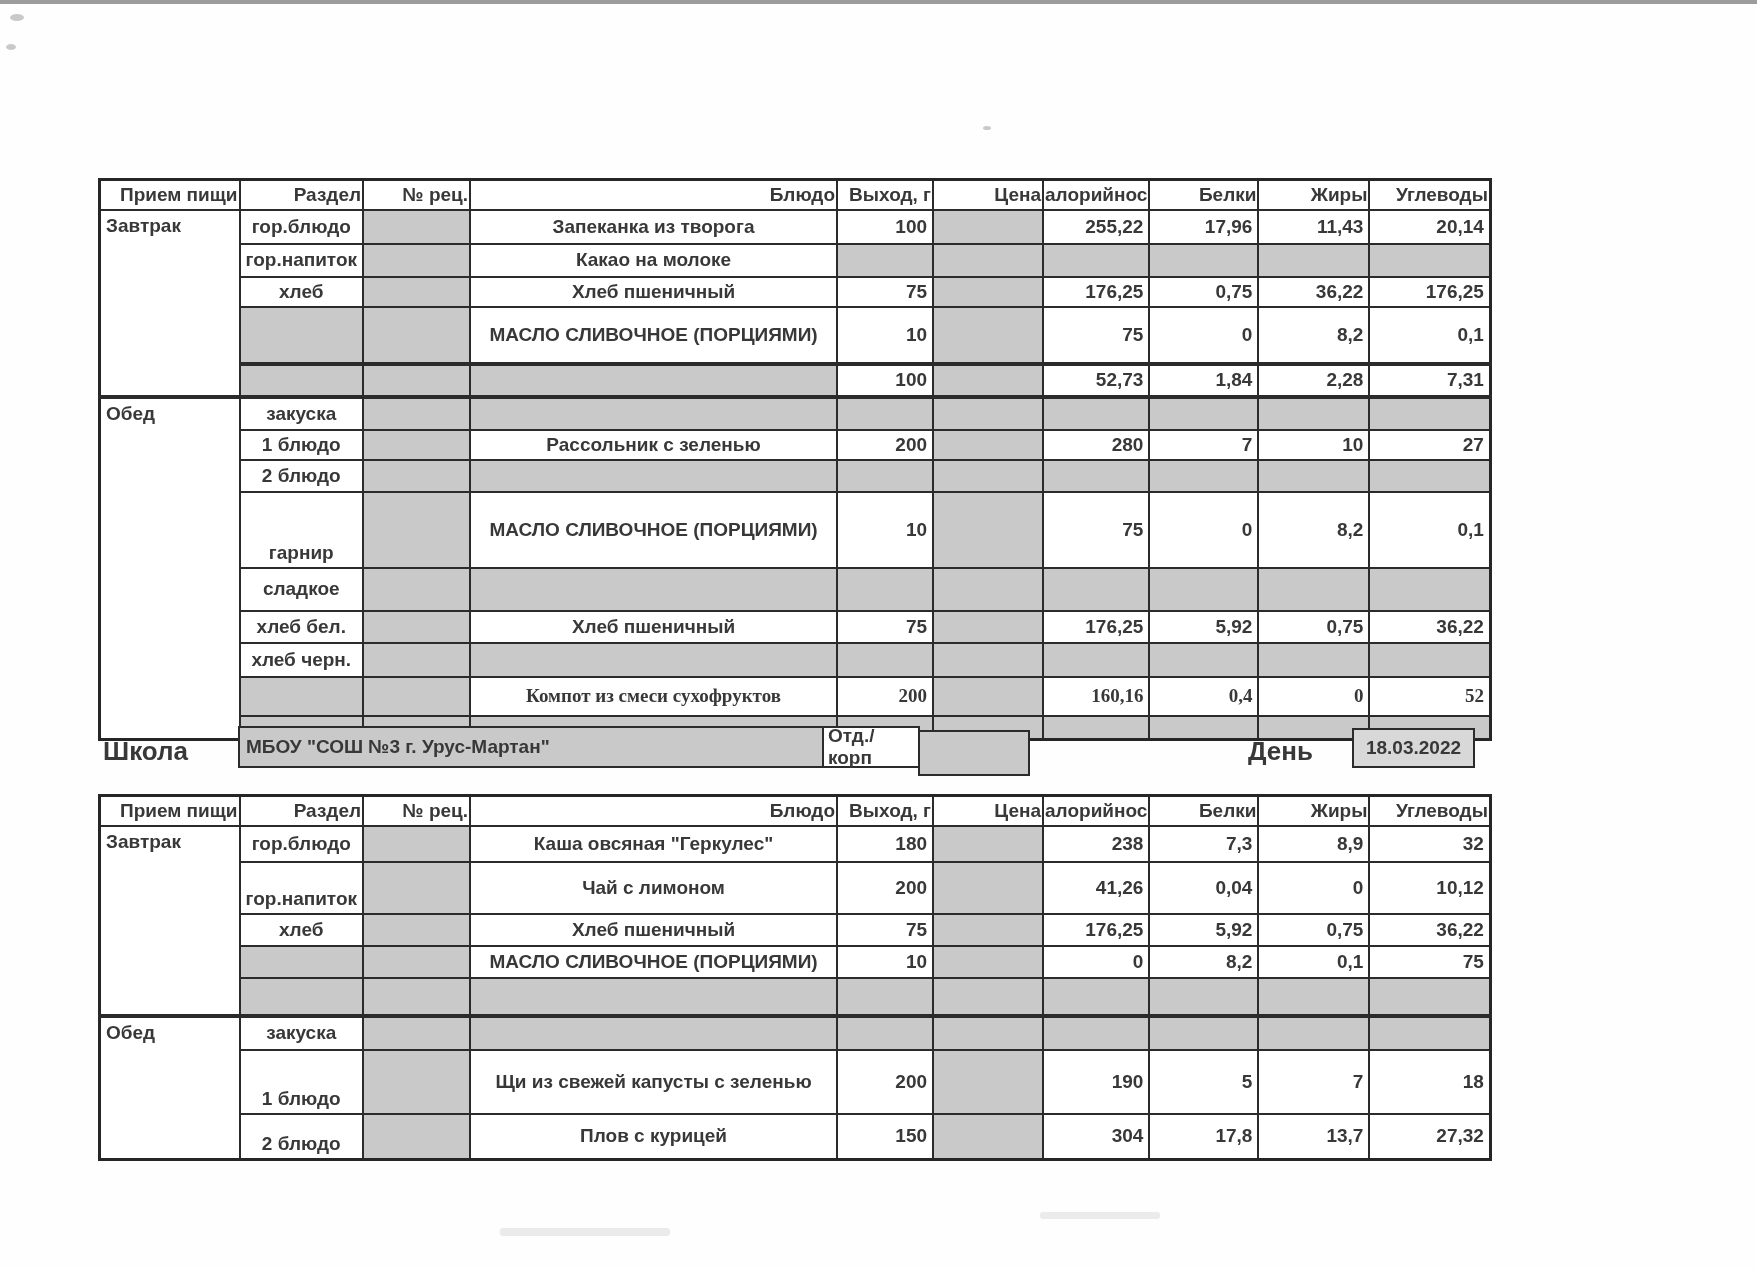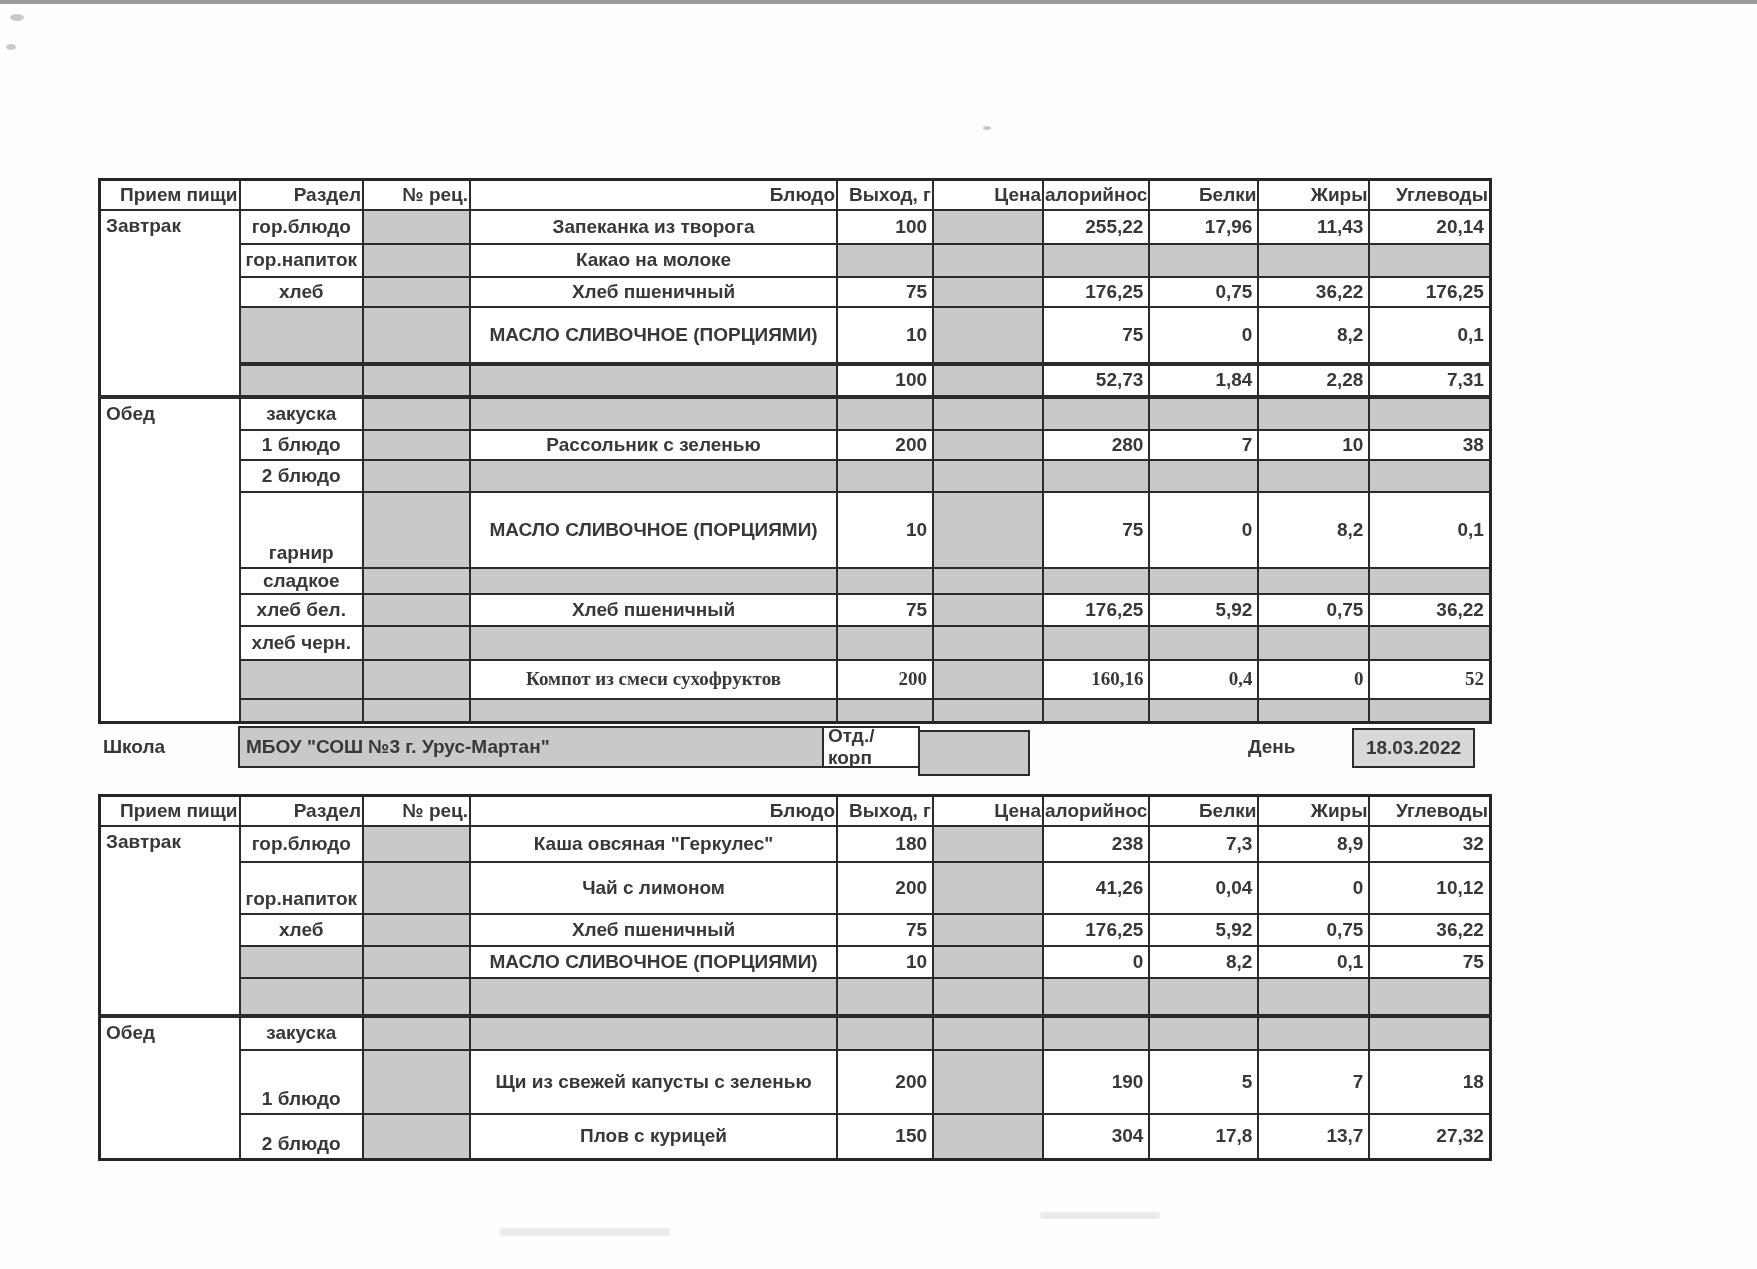--- a/index.html
+++ b/index.html
@@ -159,7 +159,7 @@
         <td class="num">280</td>
         <td class="num">7</td>
         <td class="num">10</td>
-        <td class="num">38</td>
+        <td class="num">27</td>
       </tr>
       <tr style="height: 32px;">
         <td class="txt">2 блюдо</td>

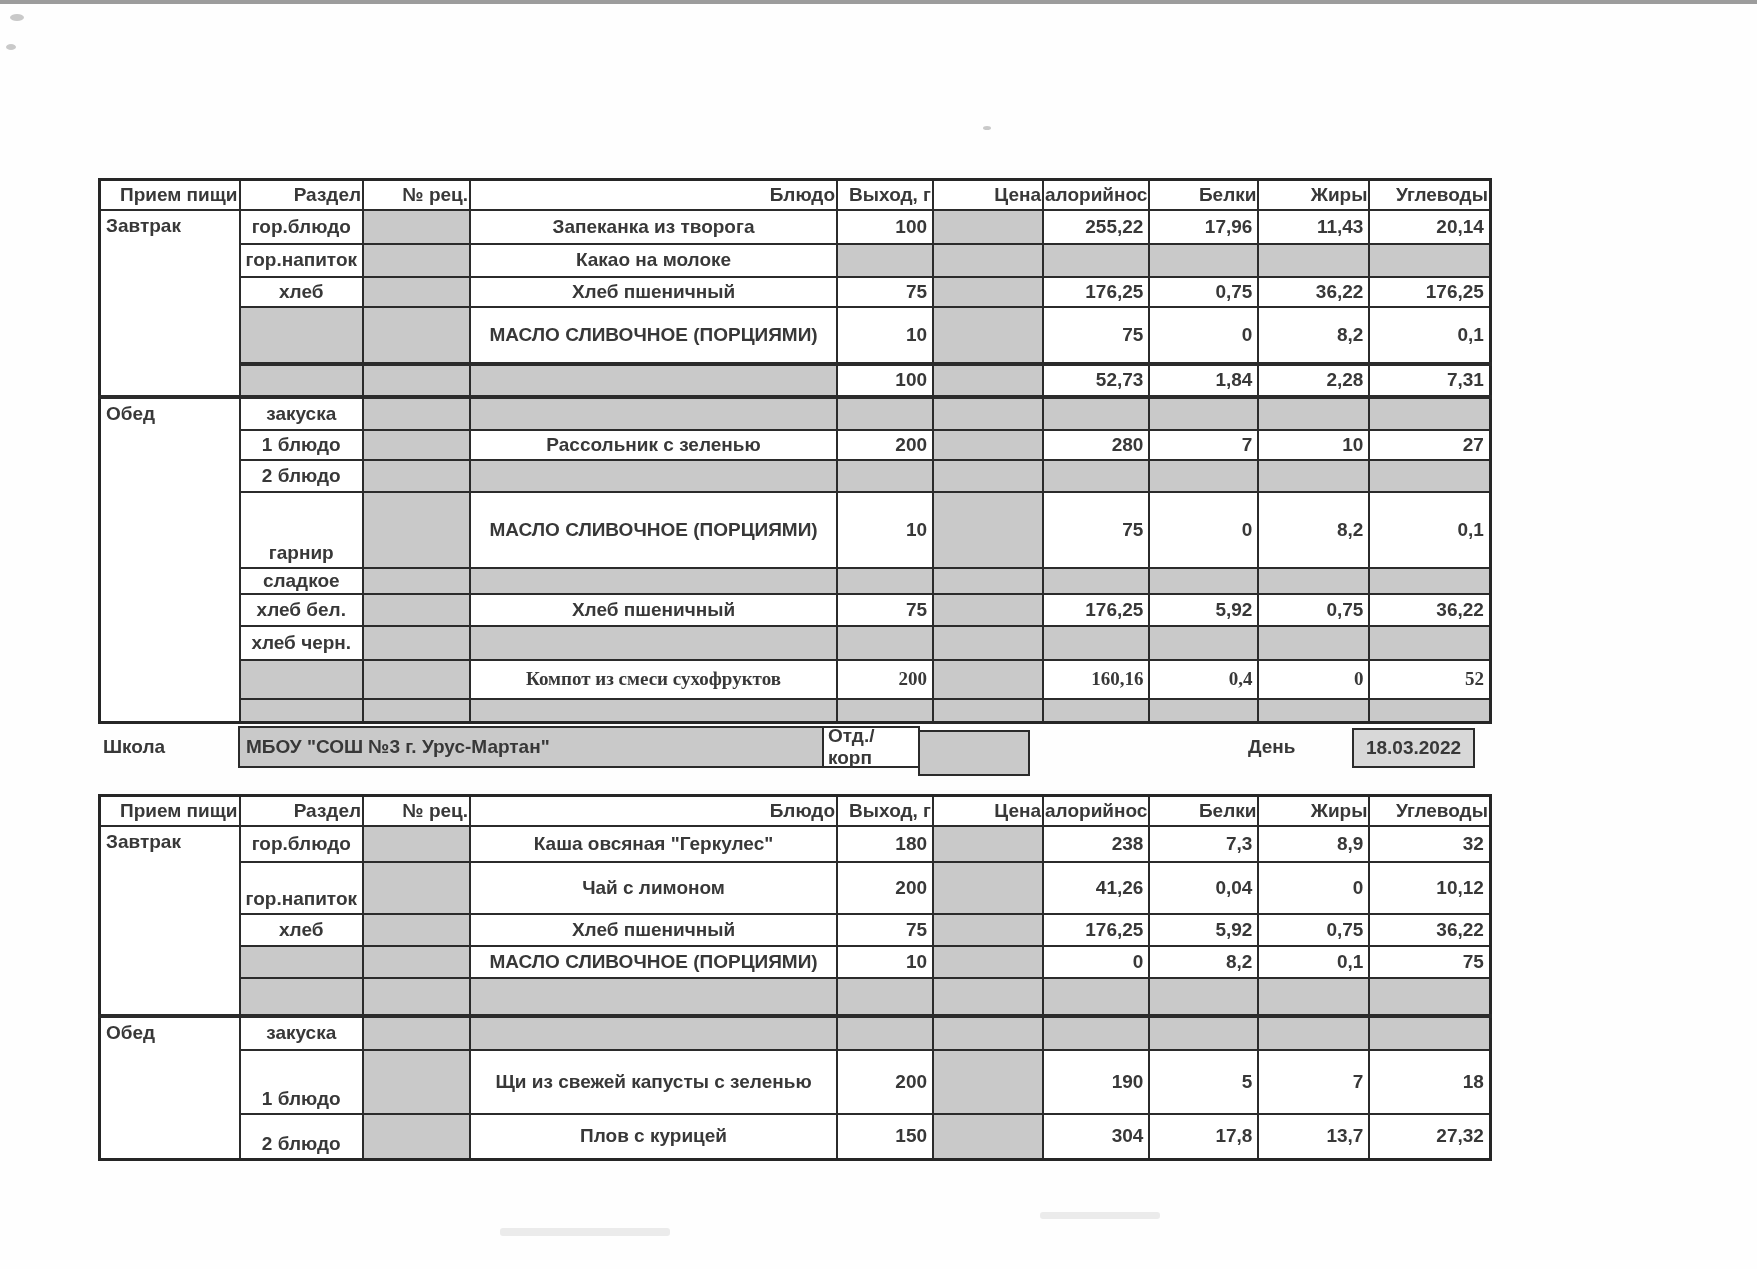--- a/index.html
+++ b/index.html
@@ -183,7 +183,7 @@
         <td class="num">8,2</td>
         <td class="num">0,1</td>
       </tr>
-      <tr style="height: 26px;">
+      <tr style="height: 43px;">
         <td class="txt">сладкое</td>
         <td class="rec g"></td>
         <td class="txt g"></td>

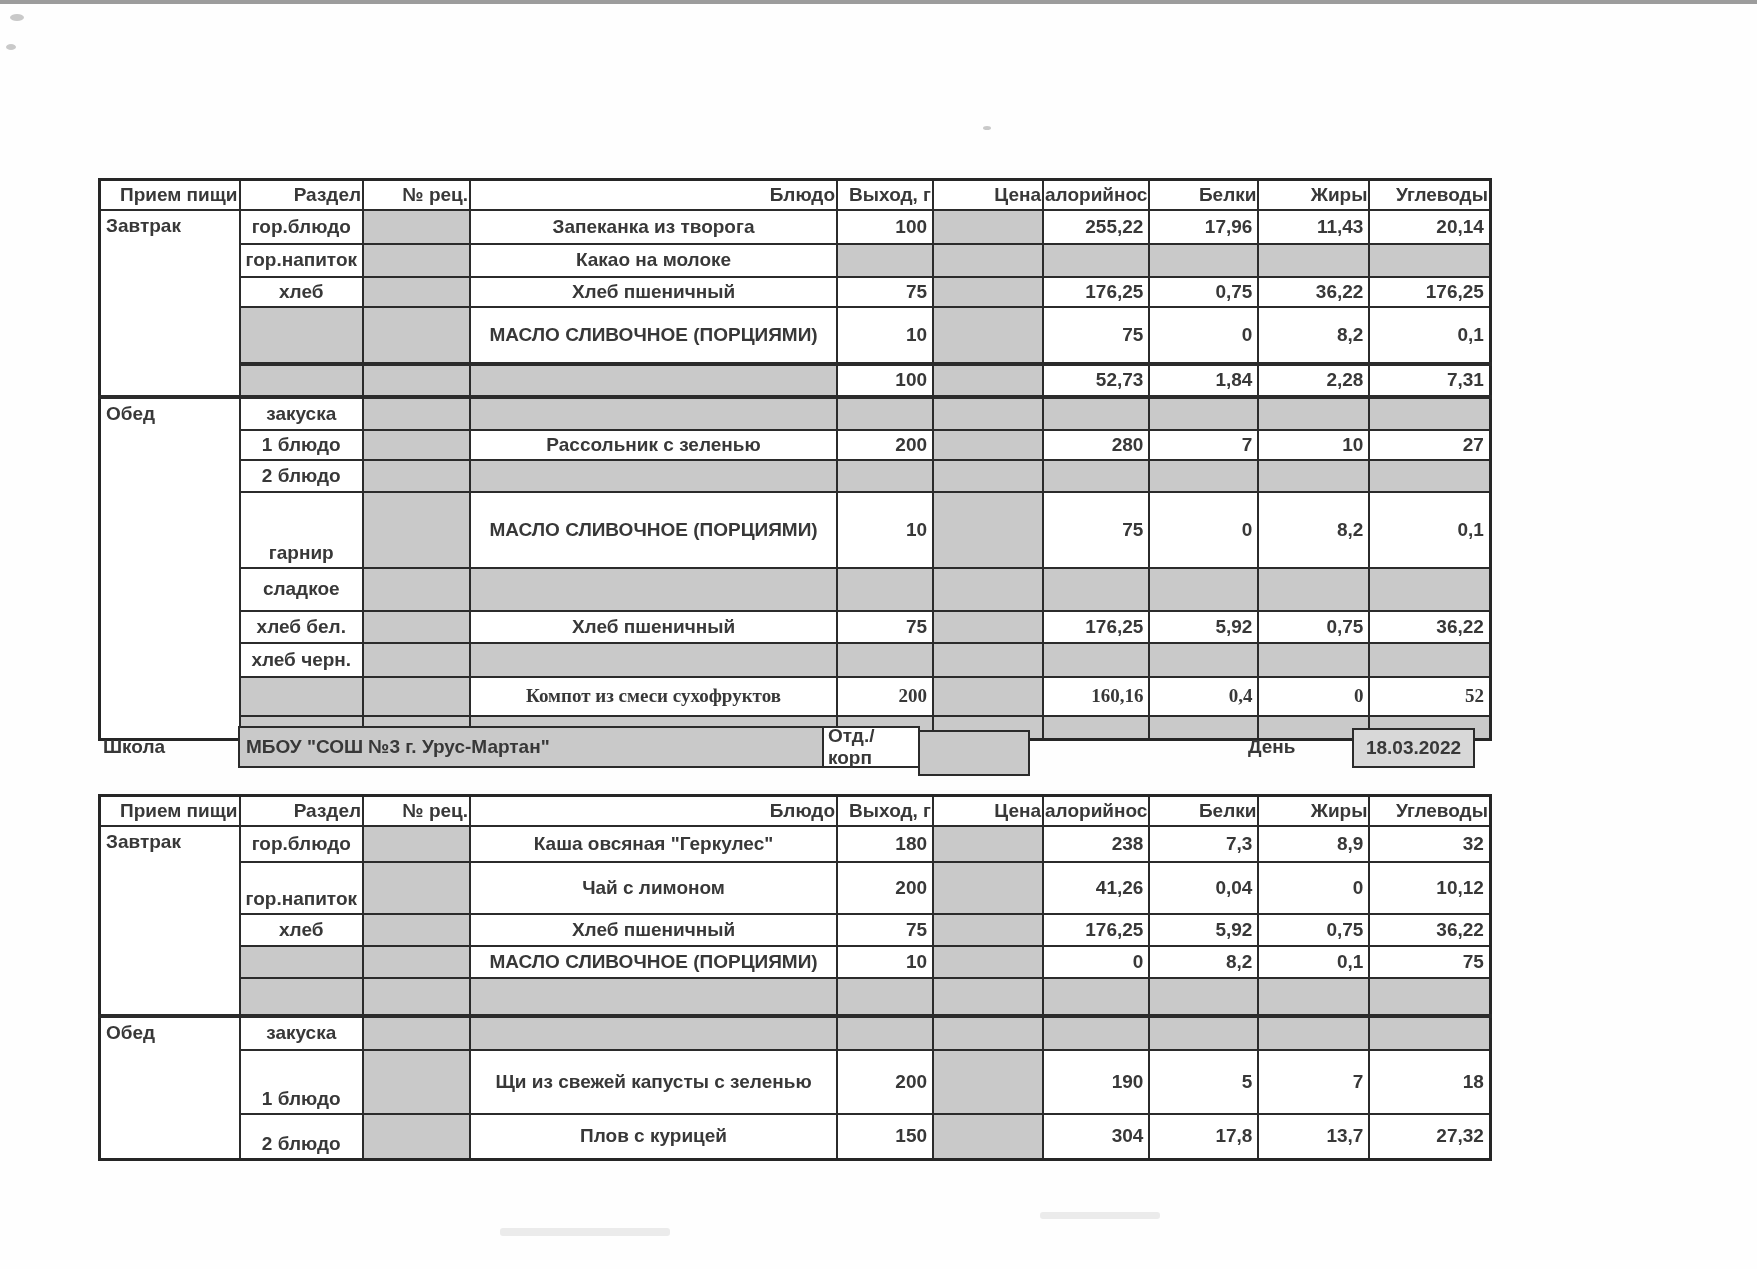--- a/index.html
+++ b/index.html
@@ -40,7 +40,7 @@
     display:flex;align-items:center;box-sizing:border-box;
   }
   .school-row .plain{
-    position:absolute;font-size:19px;font-weight:600;
+    position:absolute;font-size:26px;font-weight:600;
   }
 </style>
 </head>

